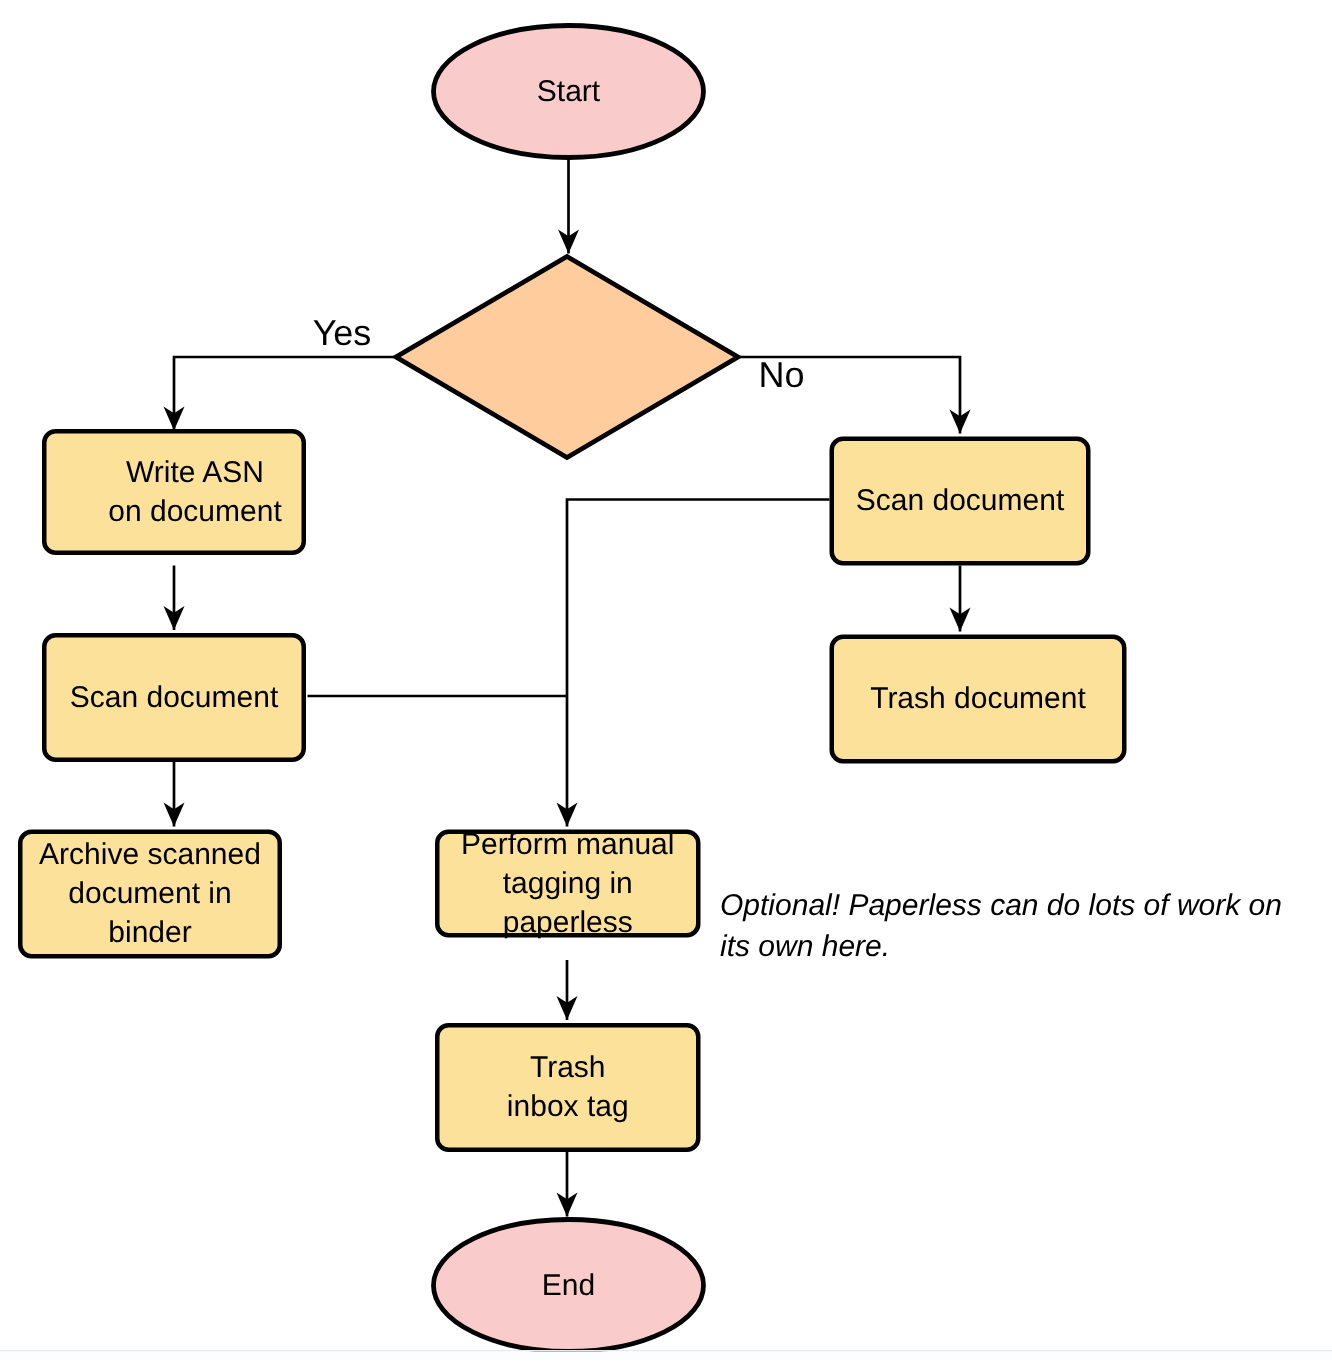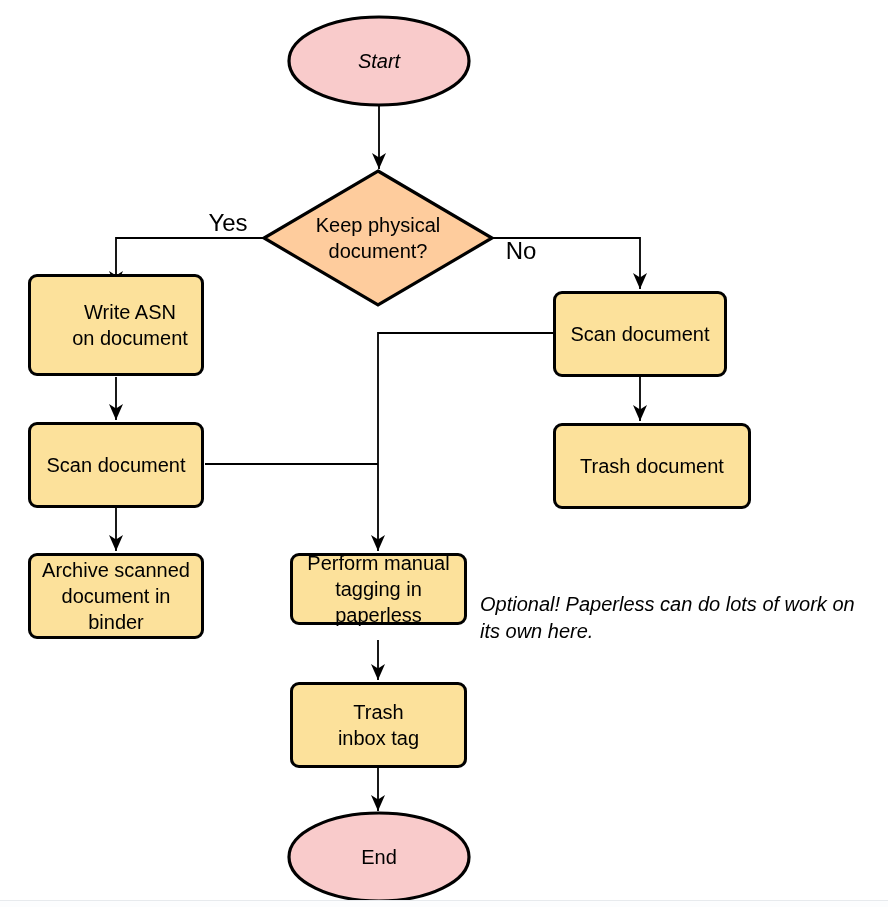--- a/index.html
+++ b/index.html
@@ -91,7 +91,7 @@
     <ellipse cx="379" cy="857" rx="90" ry="44" fill="#F9CBCB" stroke="#000000" stroke-width="3.2"></ellipse>
   </svg>
 
-  <div class="node" style="left:289px; top:17px; width:180px; height:88px;font-style:italic;">Start</div>
+  <div class="node" style="left:289px; top:17px; width:180px; height:88px;">Start</div>
 
   <div class="node" style="left:264px; top:172px; width:228px; height:132px;">Keep physical
 document?</div>

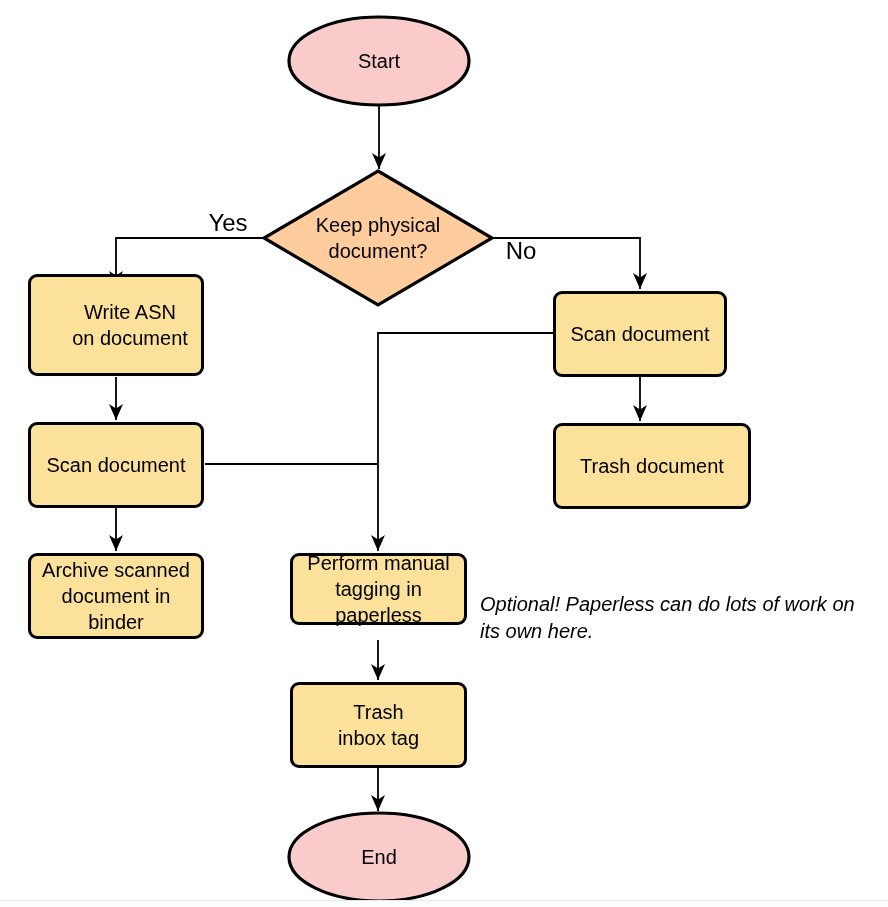--- a/index.html
+++ b/index.html
@@ -93,8 +93,6 @@
 
   <div class="node" style="left:289px; top:17px; width:180px; height:88px;">Start</div>
 
-  <div class="node" style="left:264px; top:172px; width:228px; height:132px;">Keep physical
-document?</div>
 
   <div class="edge-label" style="left:198px; top:212px; width:60px;">Yes</div>
   <div class="edge-label" style="left:491px; top:212px; width:60px;margin-top:28px;">No</div>

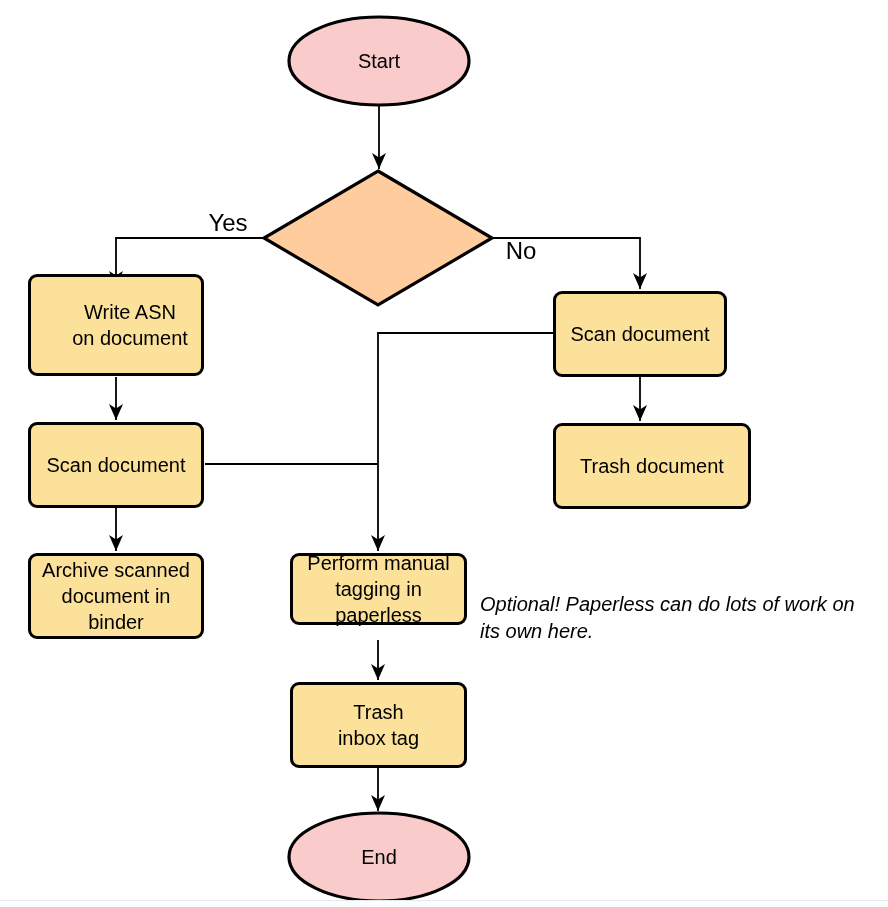--- a/index.html
+++ b/index.html
@@ -97,7 +97,7 @@
   <div class="edge-label" style="left:198px; top:212px; width:60px;">Yes</div>
   <div class="edge-label" style="left:491px; top:212px; width:60px;margin-top:28px;">No</div>
 
-  <div class="node process" style="left:28px; top:274px; width:176px; height:102px;padding-left:28px;">Write ASN
+  <div class="node process" style="left:28px; top:286px; width:176px; height:84px;padding-left:28px;">Write ASN
 on document</div>
 
   <div class="node process" style="left:28px; top:422px; width:176px; height:86px;">Scan document</div>

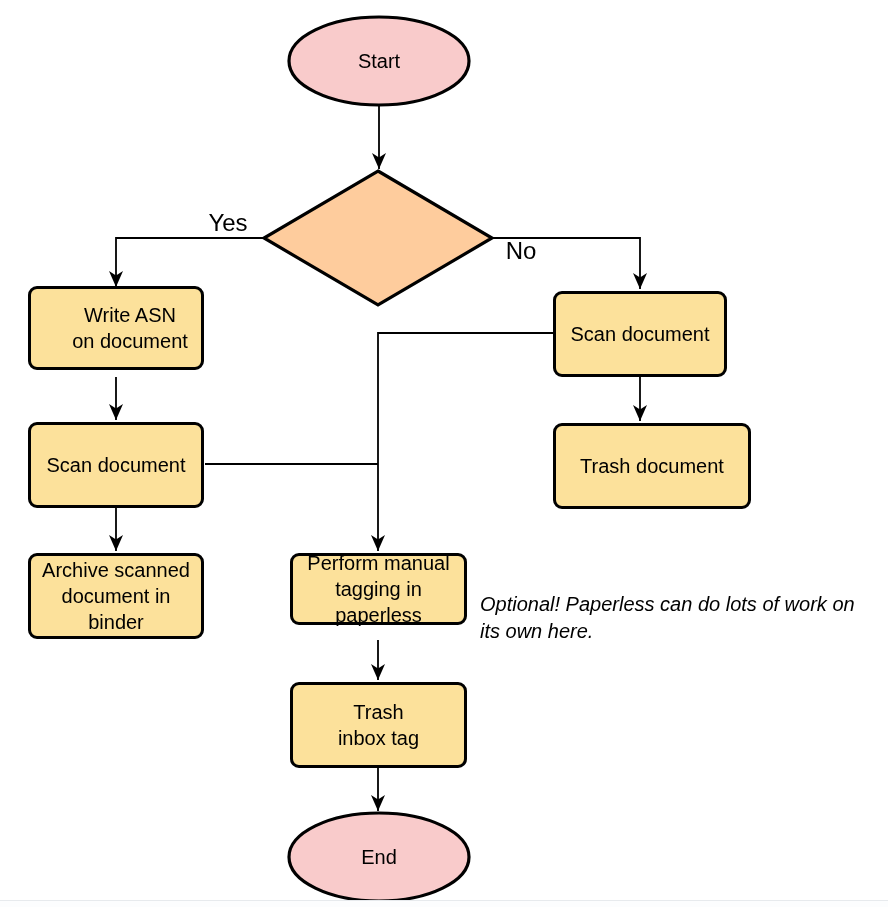--- a/index.html
+++ b/index.html
@@ -102,7 +102,7 @@
 
   <div class="node process" style="left:28px; top:422px; width:176px; height:86px;">Scan document</div>
 
-  <div class="node process" style="left:28px; top:553px; width:176px; height:86px;">Archive scanned
+  <div class="node process" style="left:12px; top:553px; width:176px; height:86px;">Archive scanned
 document in
 binder</div>
 

